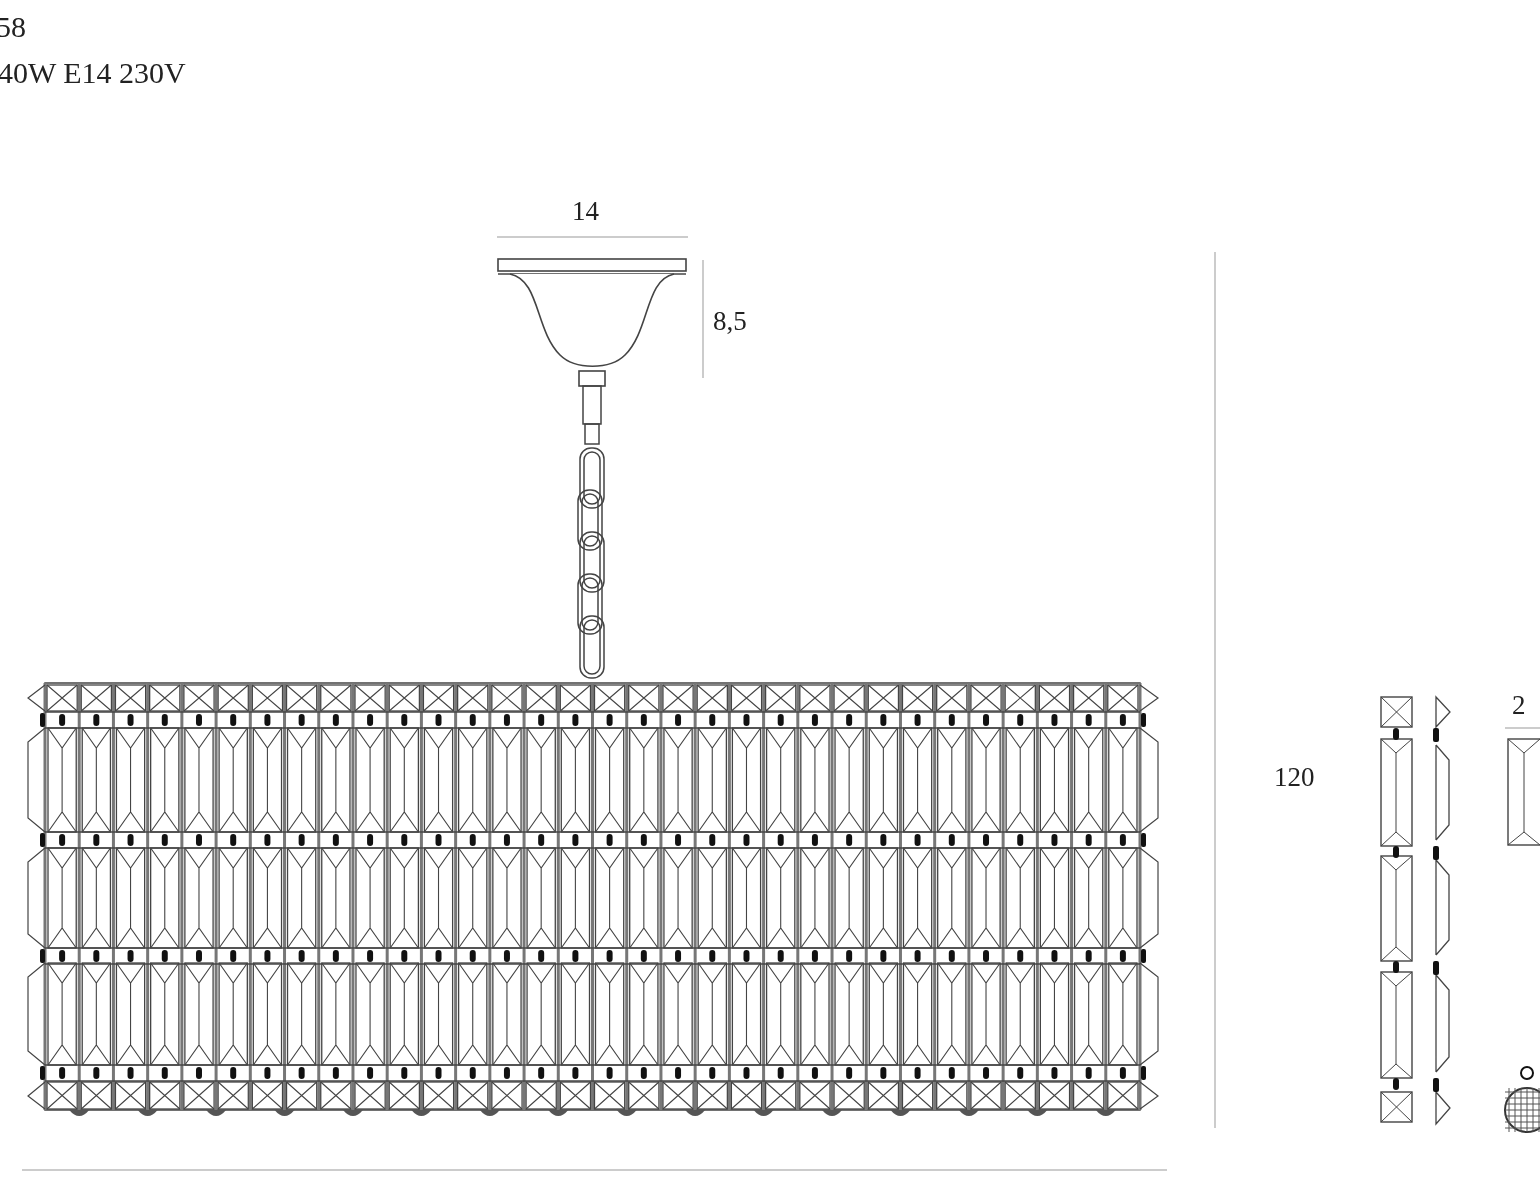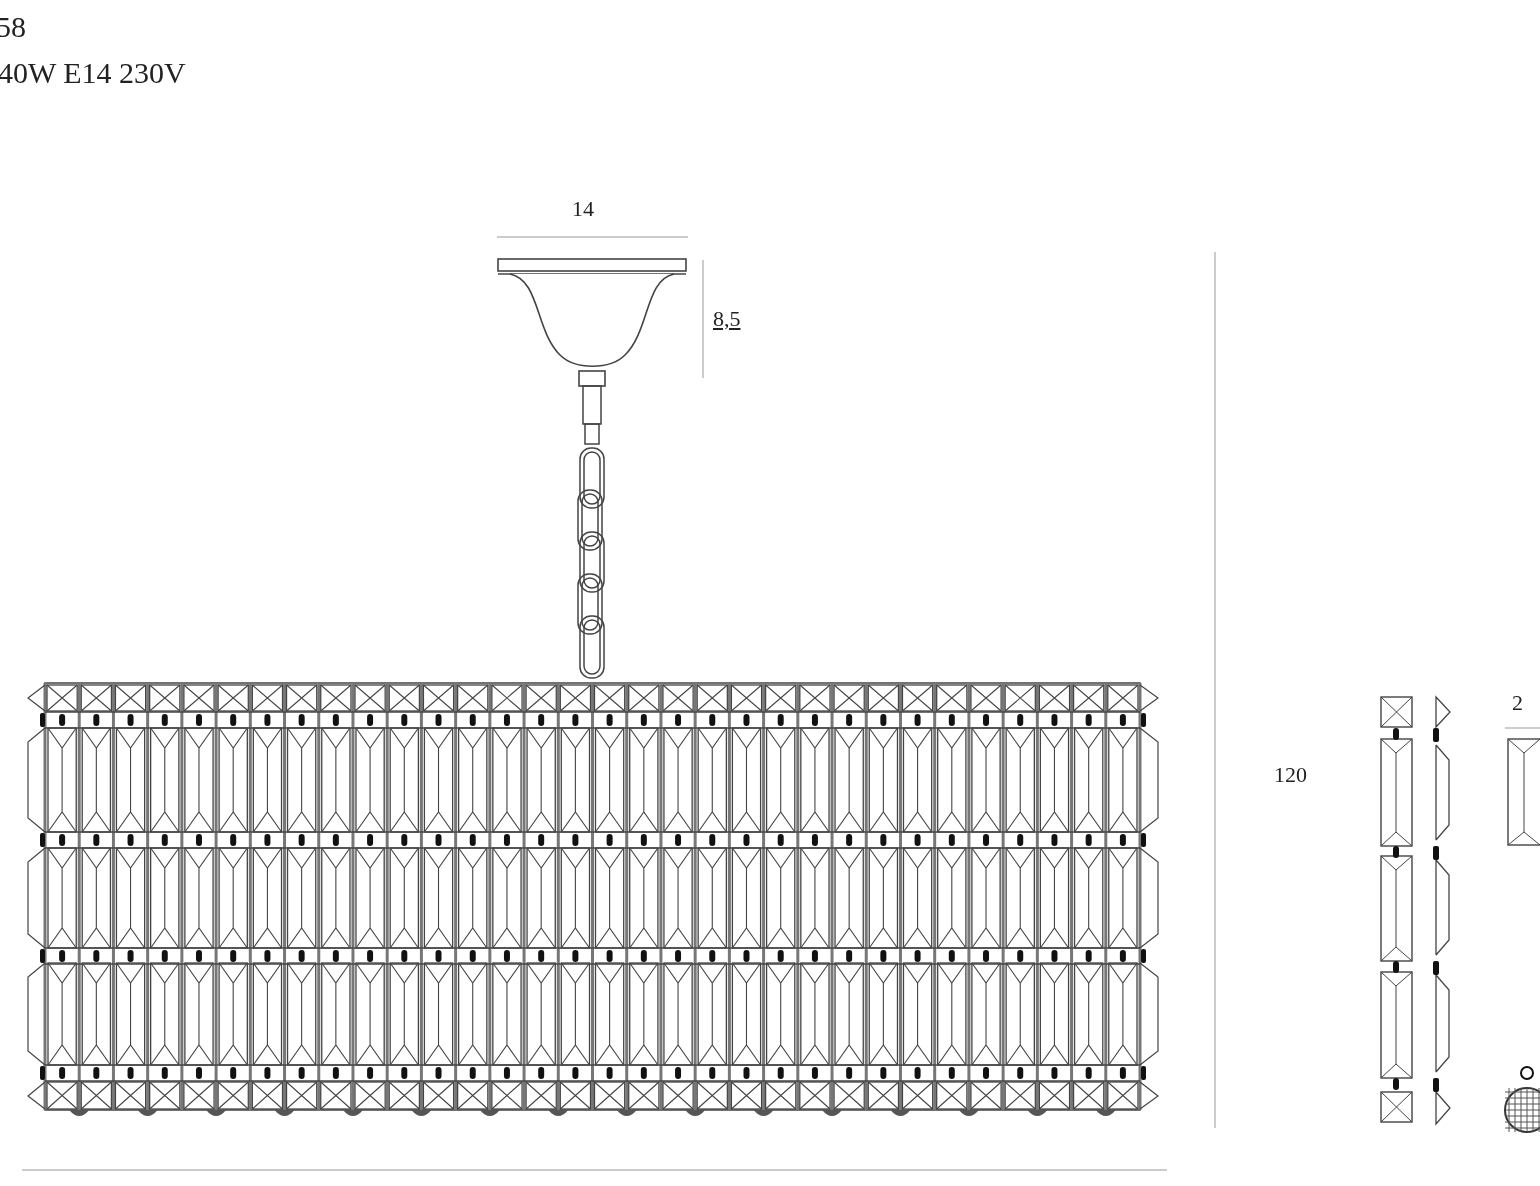--- a/index.html
+++ b/index.html
@@ -6,7 +6,7 @@
   body { width: 1540px; height: 1186px; position: relative; overflow: hidden;
          font-family: "Liberation Serif", "DejaVu Serif", serif; color: #222; }
   .txt { position: absolute; font-size: 30px; line-height: 1; white-space: nowrap; }
-  .dim { position: absolute; font-size: 22px; line-height: 1; white-space: nowrap; color: #222; }
+  .dim { position: absolute; font-size: 27px; line-height: 1; white-space: nowrap; color: #222; }
   svg { position: absolute; left: 0; top: 0; }
 </style>
 </head>

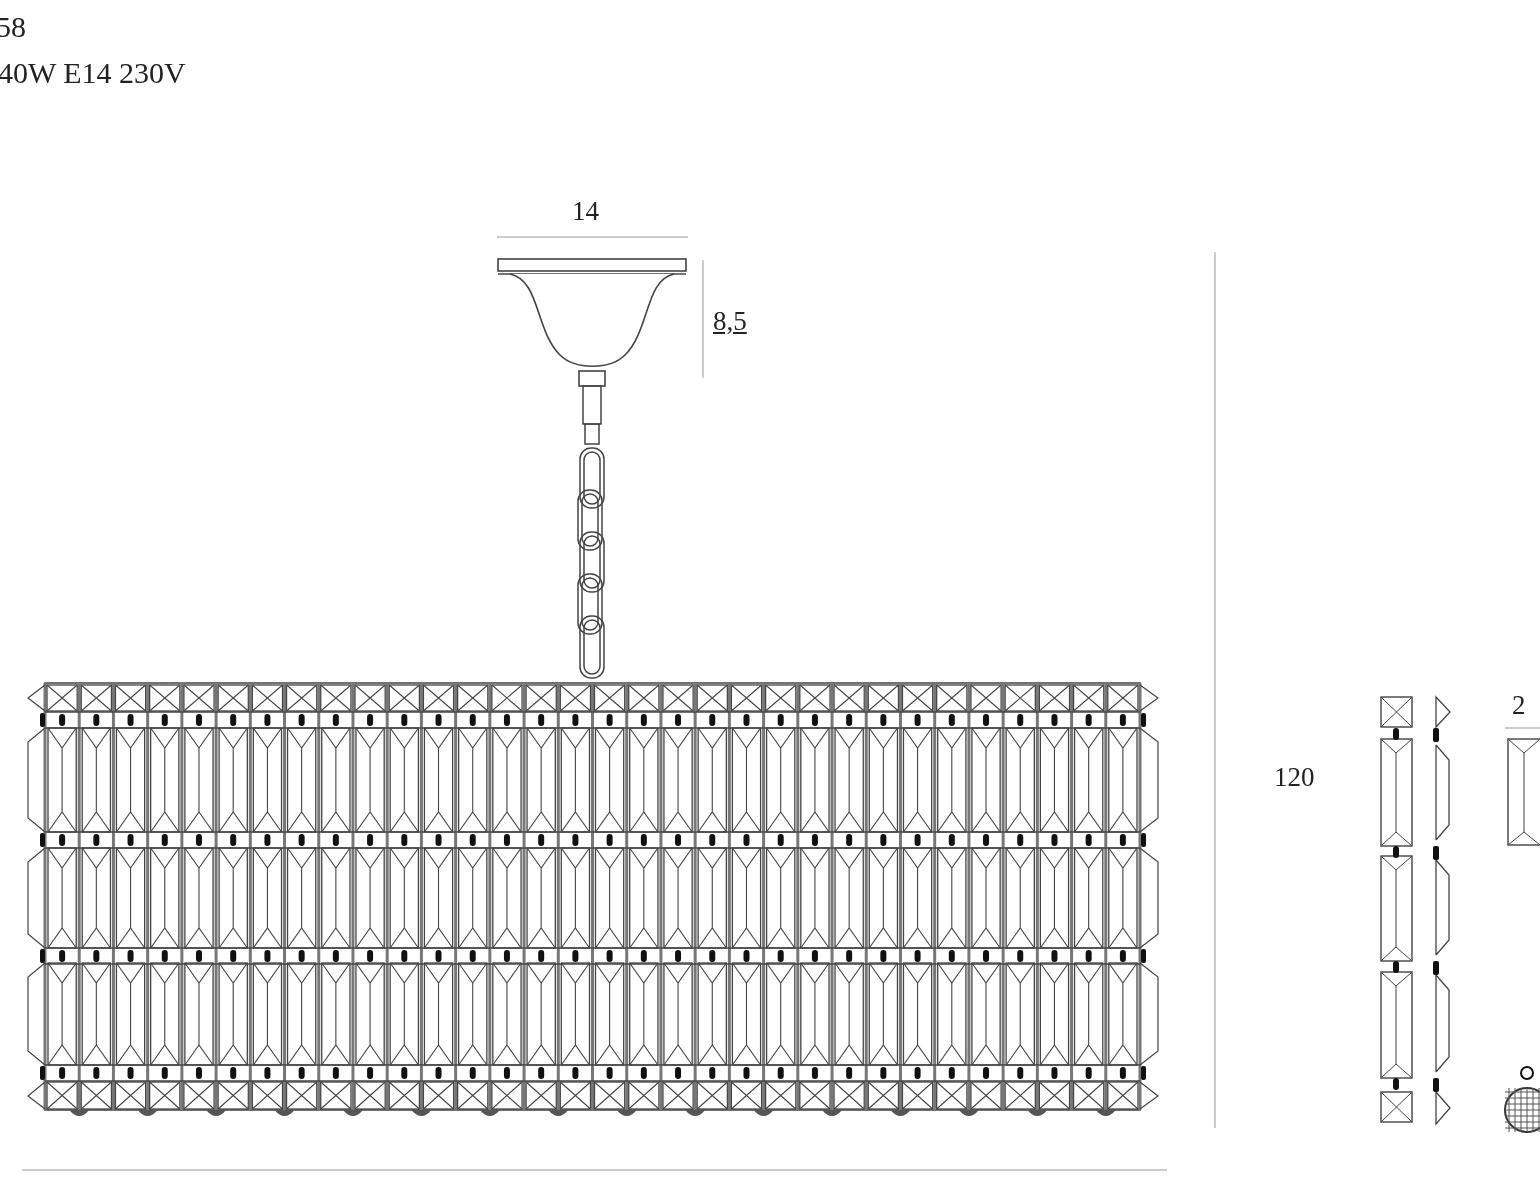--- a/index.html
+++ b/index.html
@@ -16,7 +16,7 @@
 <div class="txt" style="left:-2px; top:58px;">40W E14 230V</div>
 
 <div class="dim" style="left:572px; top:198px;">14</div>
-<div class="dim" style="left:713px; top:308px;text-decoration:underline;">8,5</div>
+<div class="dim" style="left:713px; top:308px;">8,5</div>
 <div class="dim" style="left:1238px; top:764px;margin-left:36px;">120</div>
 <div class="dim" style="left:1512px; top:692px;">2</div>
 

